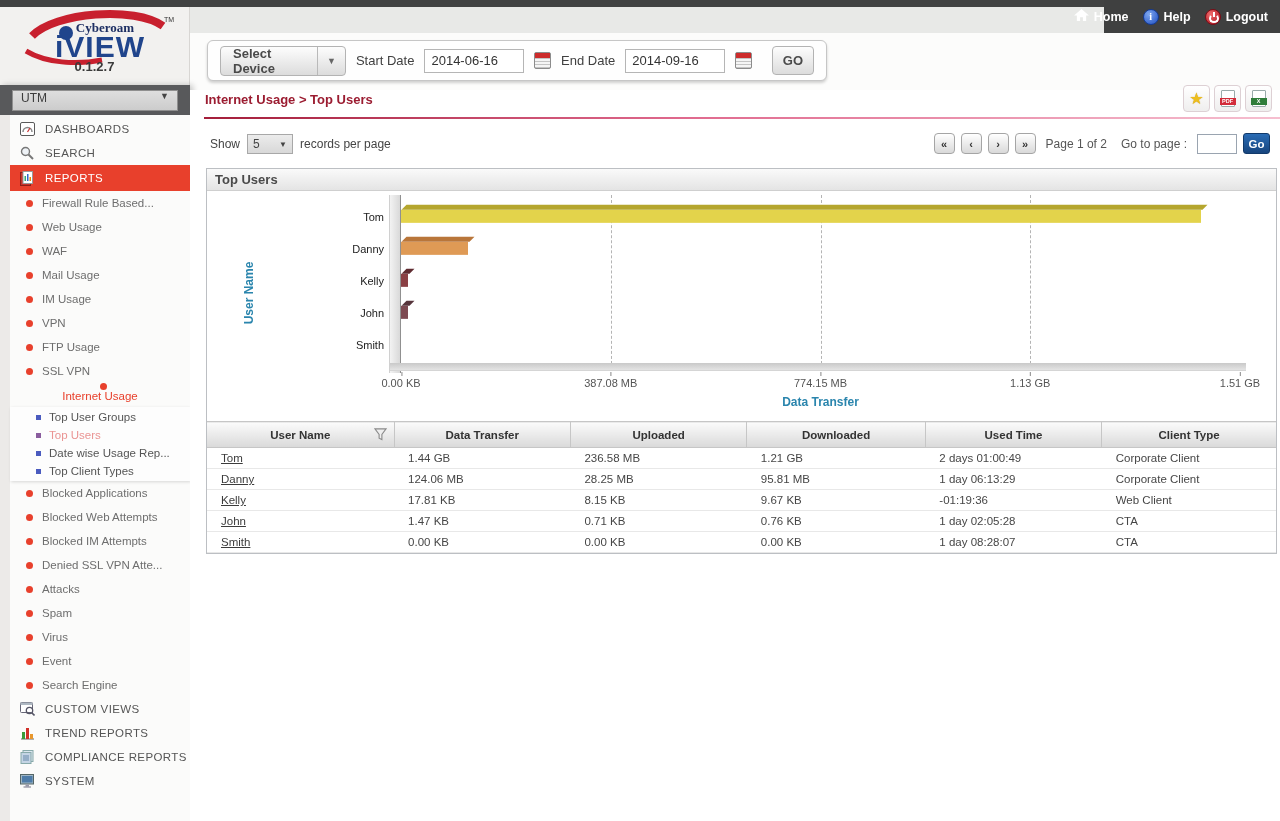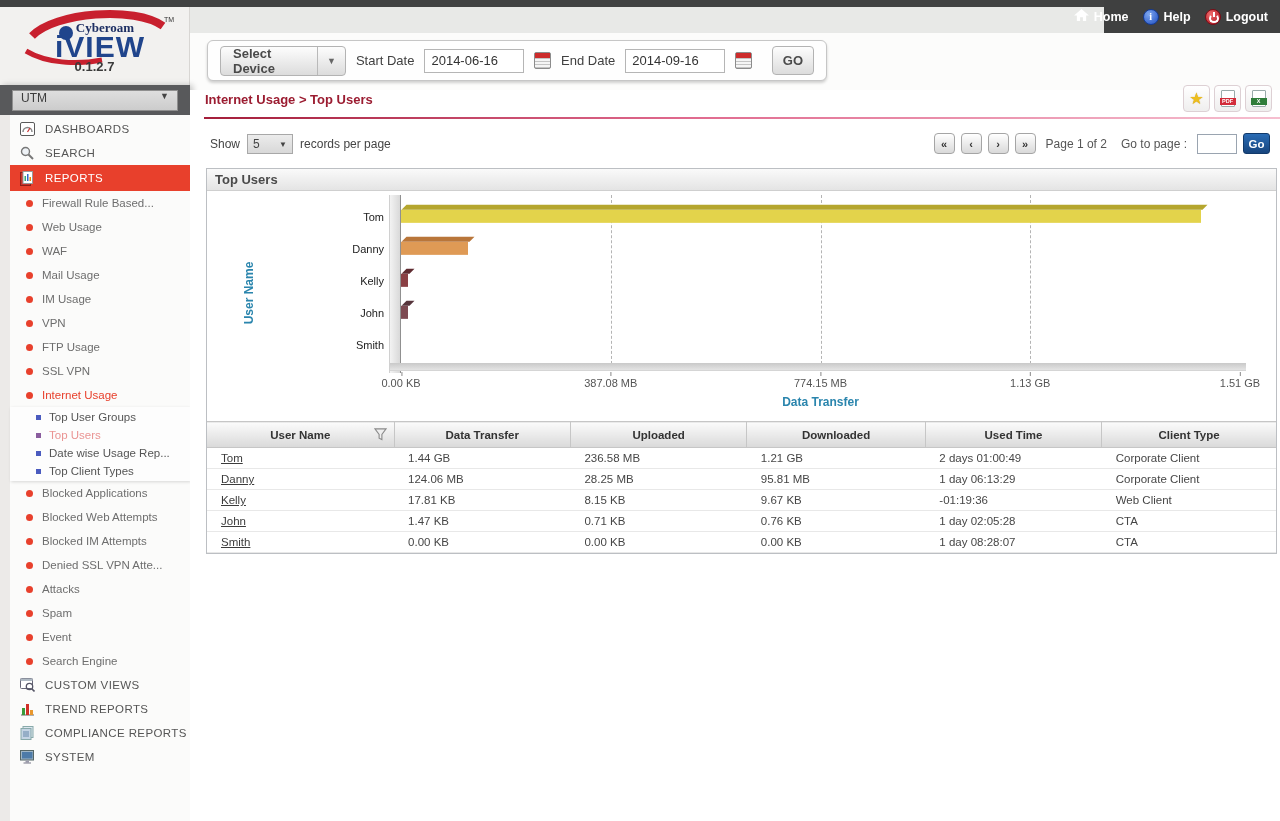--- a/index.html
+++ b/index.html
@@ -56,7 +56,7 @@
   .m-item .micon { width:16px; height:15px; display:flex; }
   .b-item { height:24px; display:flex; align-items:center; cursor:pointer; font-size:11.5px; color:#6e6e6e; }
   .b-item .dot { width:7px; height:7px; border-radius:50%; background:#e8402c; margin:0 9px 0 16px; flex:none; }
-  .b-item.hl { color:#e8402c; }
+  .b-item.hl { color:#e8402c;flex-direction:column; }
   .sub-wrap { background:#fdfdfd; box-shadow:1px 1px 3px rgba(0,0,0,.15); padding:1px 0; }
   .s-item { height:18px; display:flex; align-items:center; cursor:pointer; font-size:11.5px; color:#555; }
   .s-item .sq { width:5px; height:5px; background:#4a5bbf; margin:0 8px 0 26px; flex:none; }

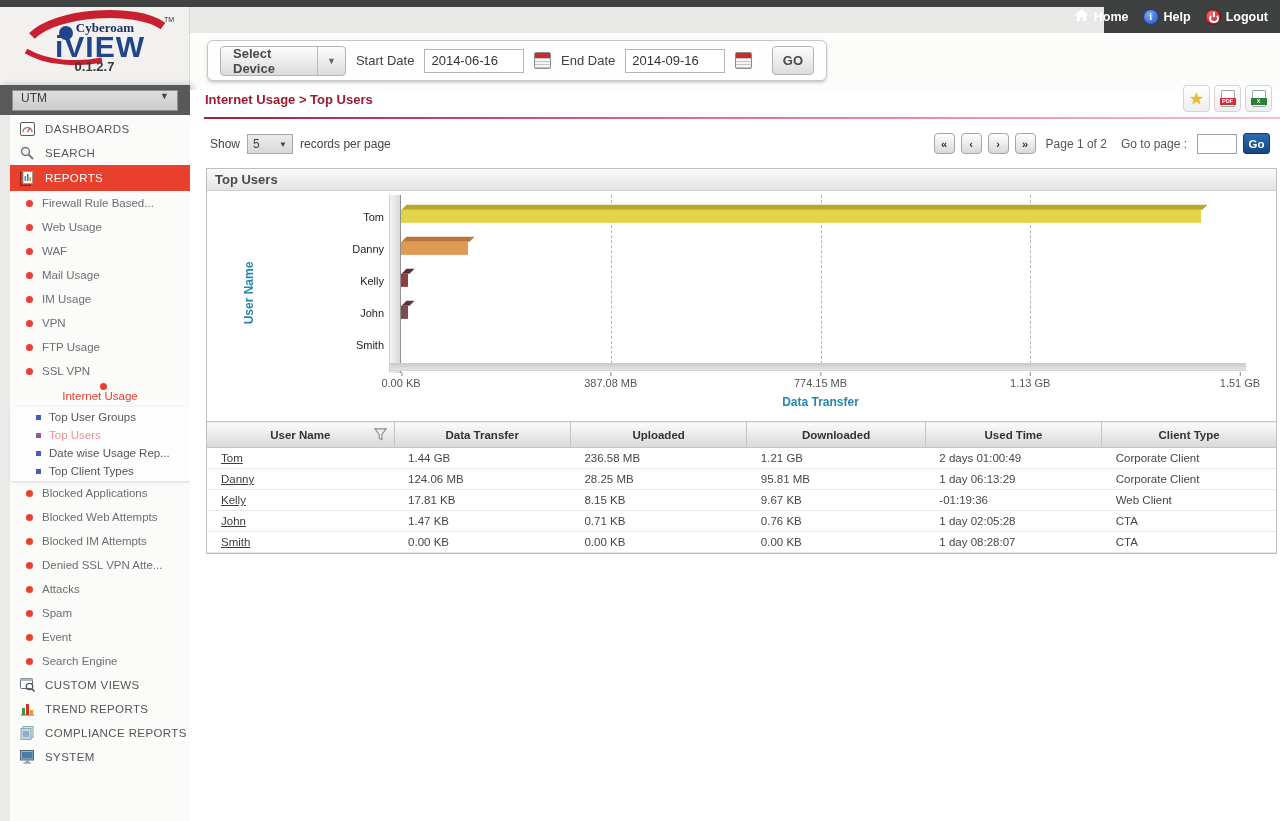--- a/index.html
+++ b/index.html
@@ -302,6 +302,10 @@
       <div class="b-item">
         <span class="dot"></span>
         <span>Spam</span>
+      </div>
+      <div class="b-item">
+        <span class="dot"></span>
+        <span>Virus</span>
       </div>
       <div class="b-item">
         <span class="dot"></span>

